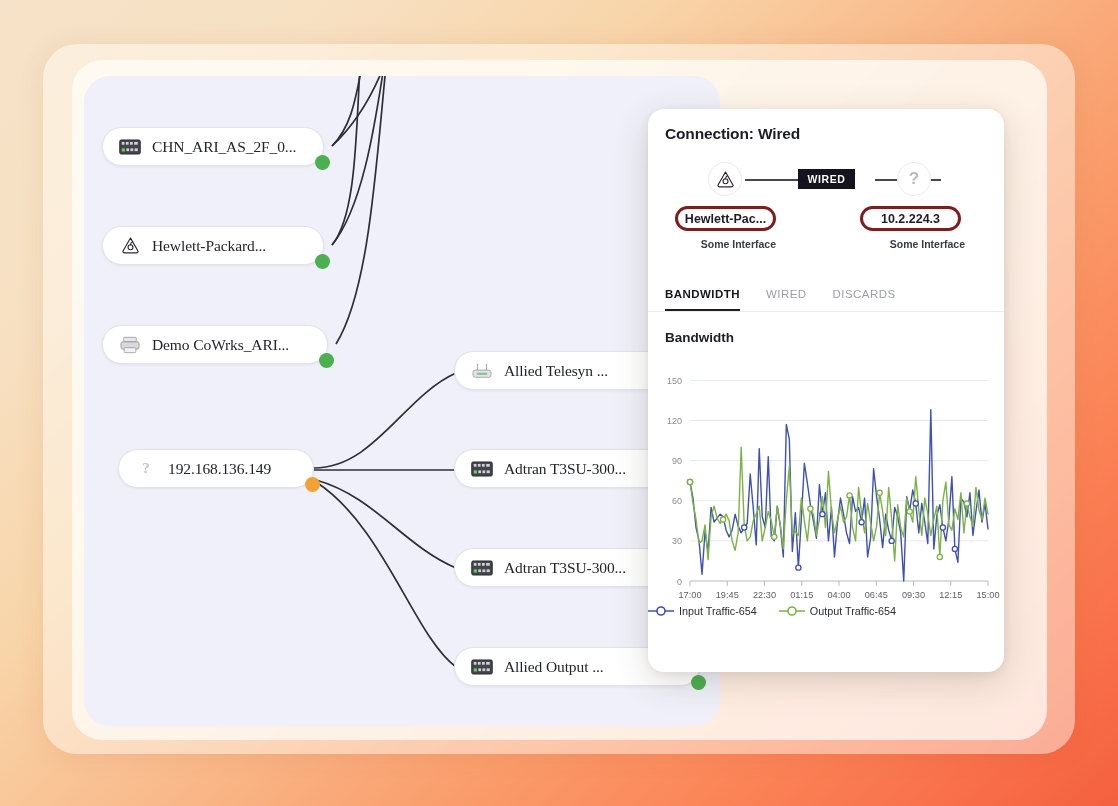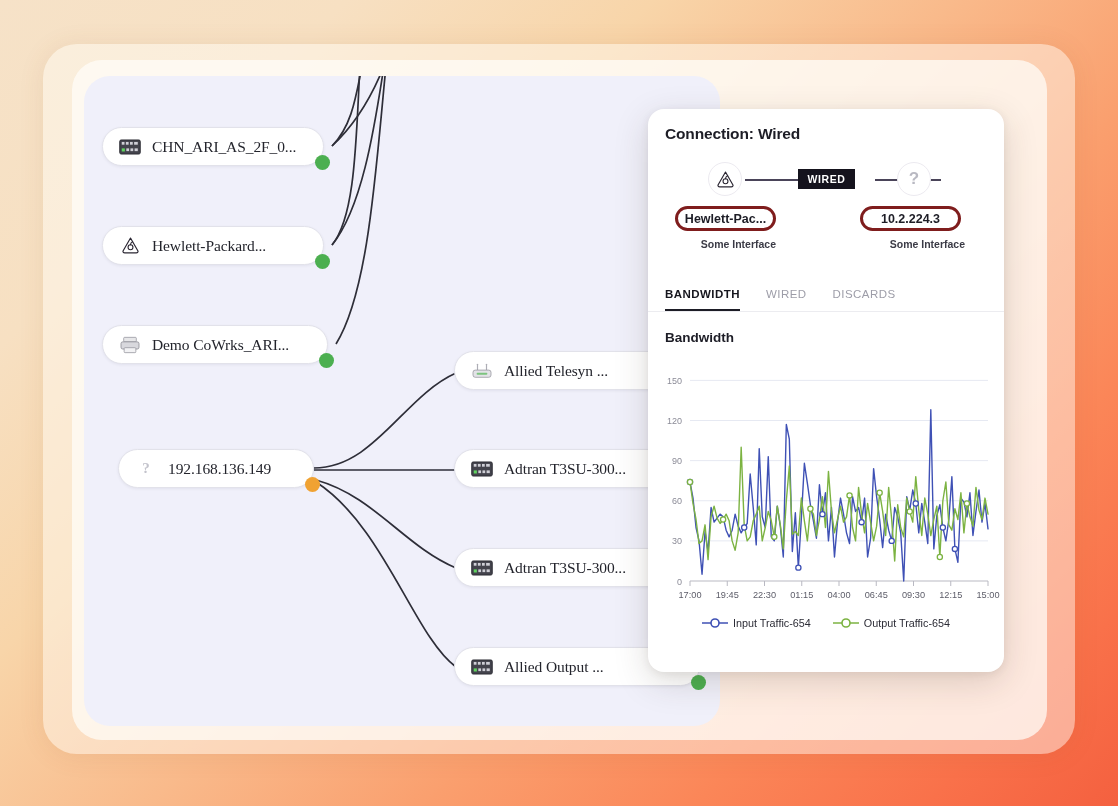--- a/index.html
+++ b/index.html
@@ -153,8 +153,8 @@
   #chart-svg { display: block; }
 
   #legend {
-    display: flex; justify-content: center; gap: 22px;
-    margin-top: 16px;
+    display: flex; gap: 22px;
+    margin-top: 4px;
   }
   .legend-item { display: flex; align-items: center; gap: 5px; }
   .legend-text { font-size: 10.8px; color: #2c2c36; }

